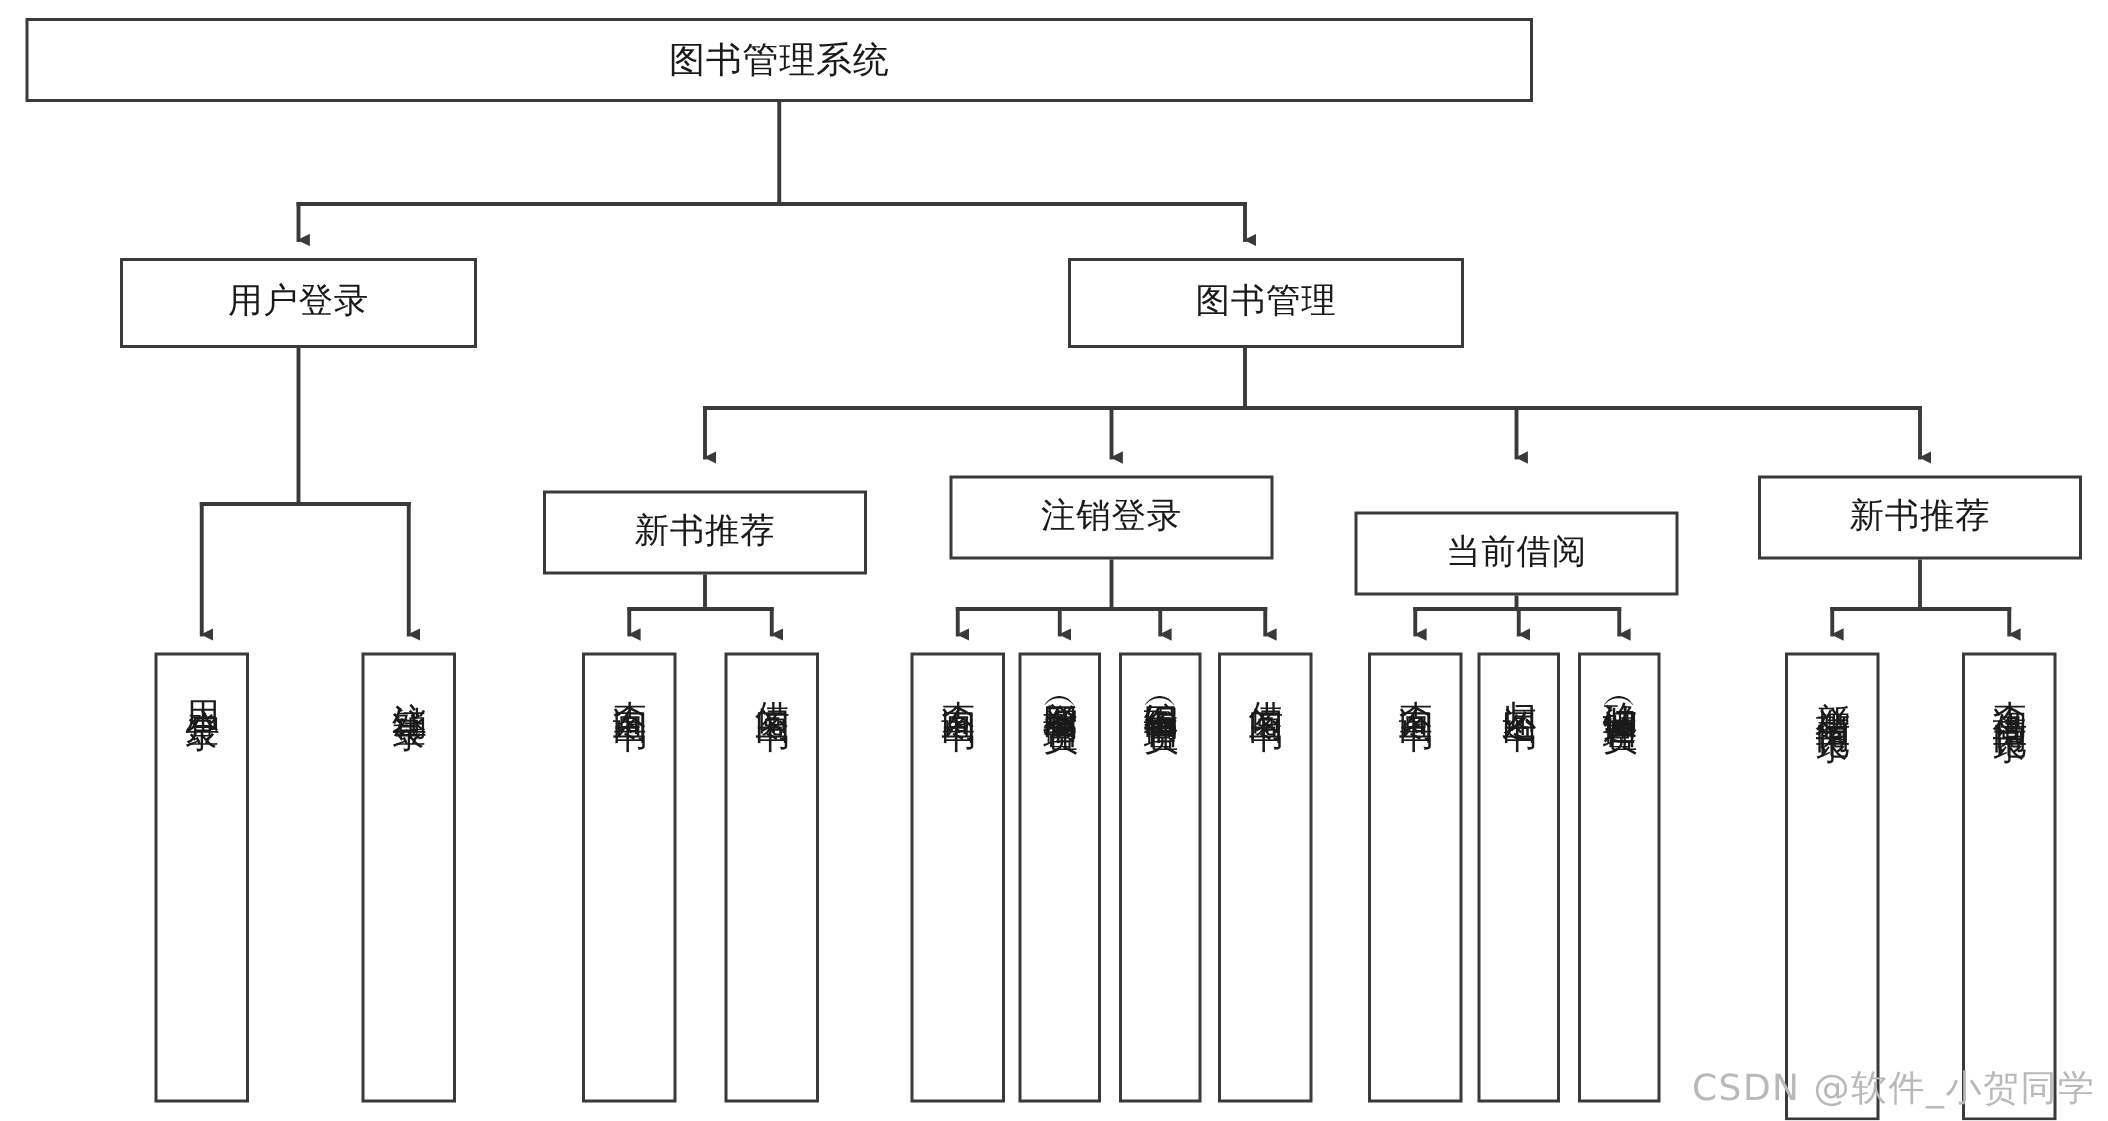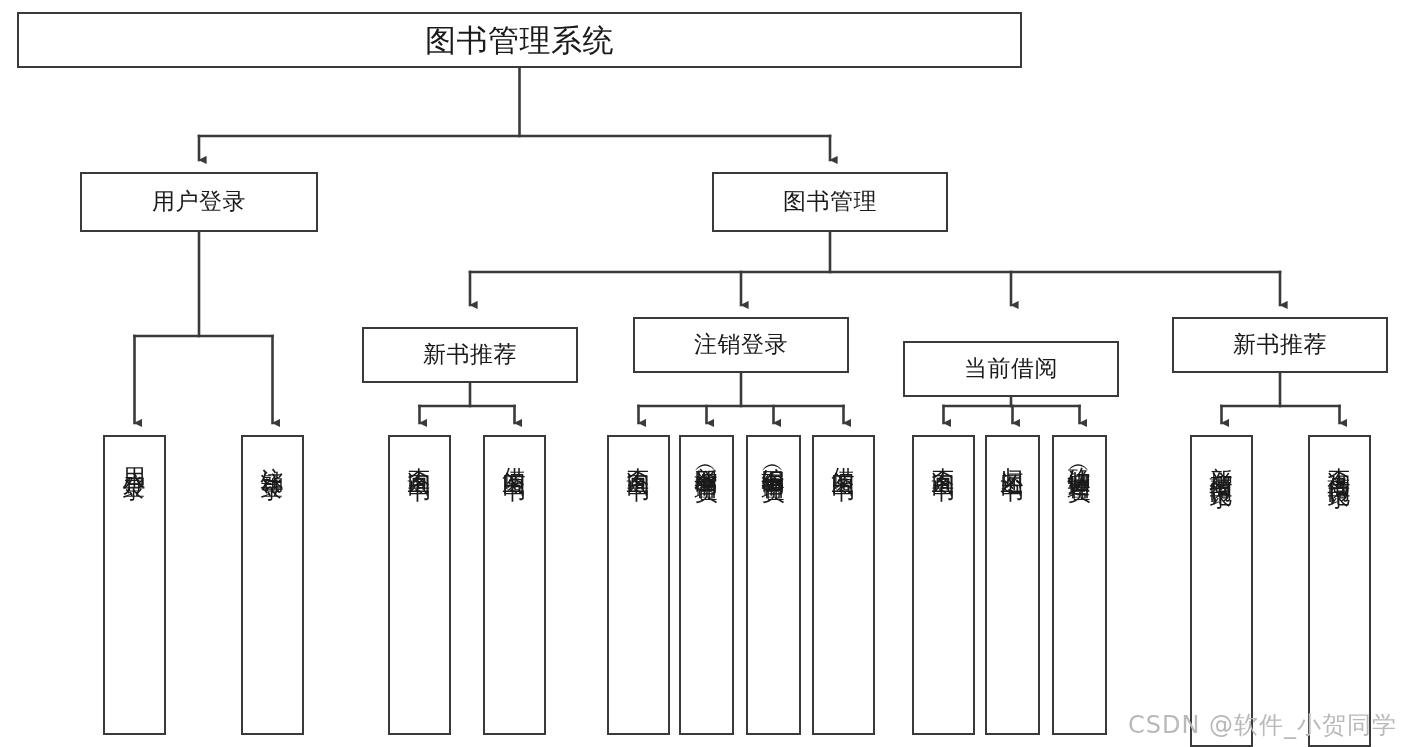--- a/index.html
+++ b/index.html
@@ -49,7 +49,7 @@
     letter-spacing: 0.5px;
   }
   .node.root .node-label {
-    font-size: 31px;
+    font-size: 24px;
   }
   
   .node.vert {

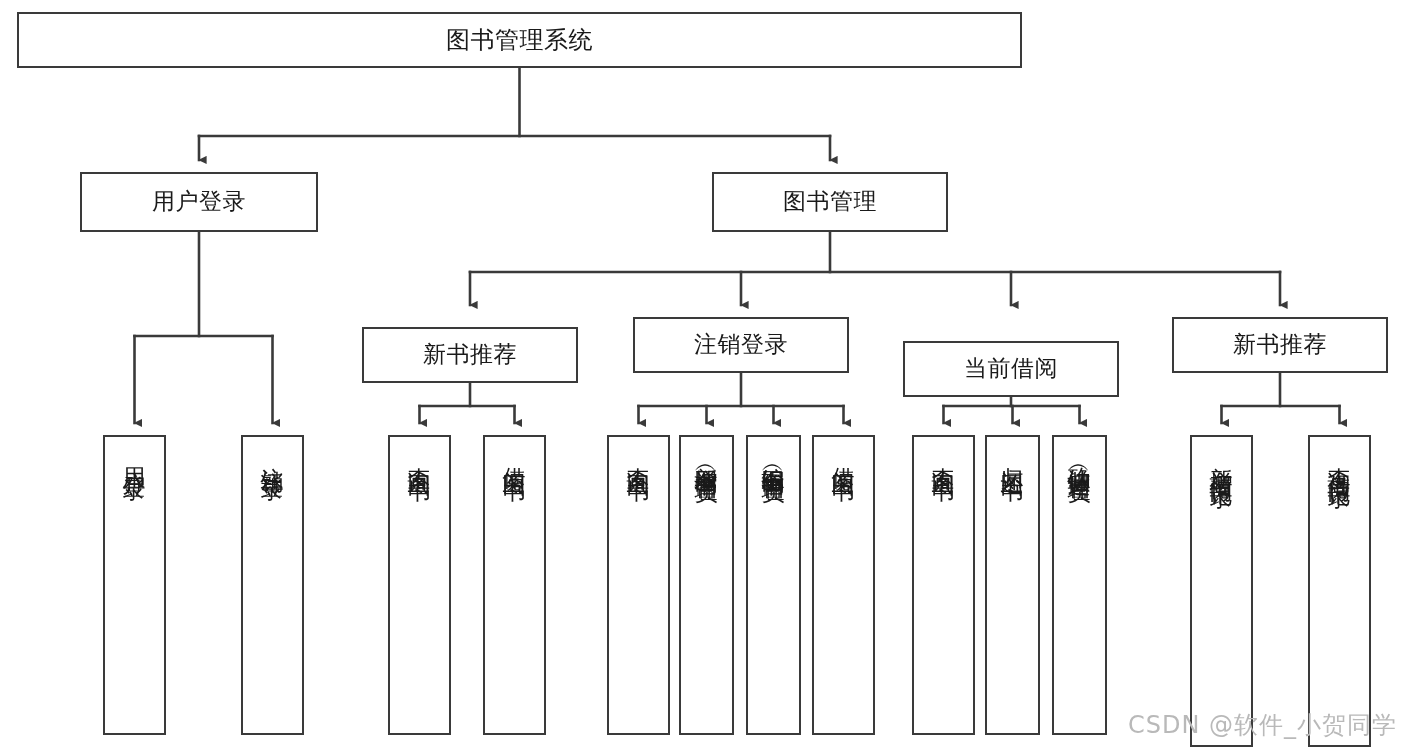--- a/index.html
+++ b/index.html
@@ -142,7 +142,7 @@
   <div class="node horiz" style="left:80px; top:172px; width:238px; height:60px;">
     <span class="node-label">用户登录</span>
   </div>
-  <div class="node horiz" style="left:712px; top:172px; width:236px; height:60px;">
+  <div class="node horiz" style="left:712px; top:172px; width:264px; height:60px;">
     <span class="node-label">图书管理</span>
   </div>
 

